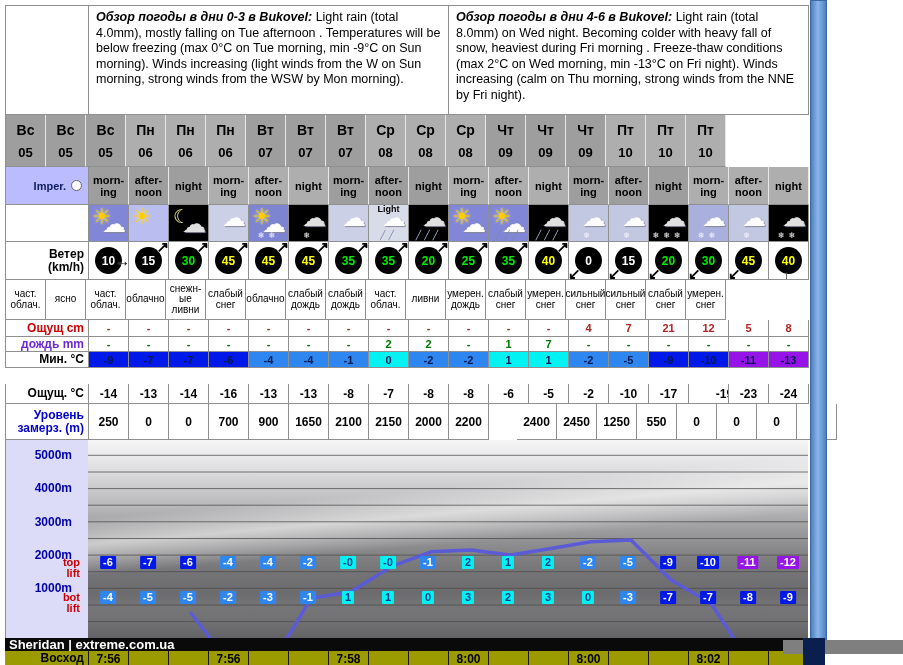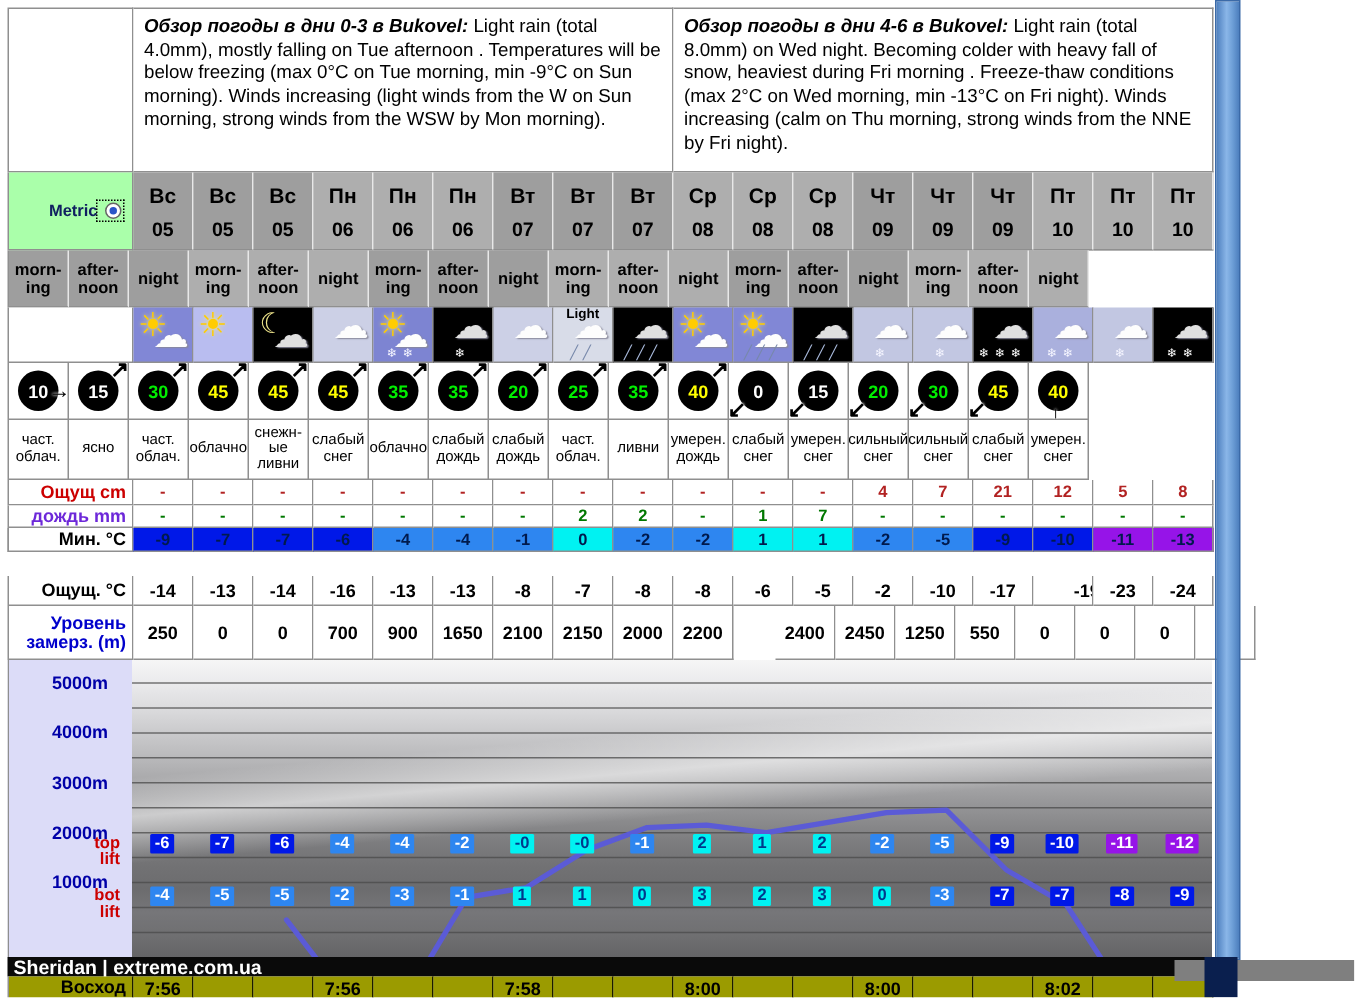--- a/index.html
+++ b/index.html
@@ -70,12 +70,6 @@
 
     <div id="gen-rows">
         <div class="row" style="top: 110px; height: 52px;">
-          <div class="cell" style="width: 83px; background: rgb(170, 255, 170); justify-content: flex-end; padding-right: 6px; font-weight: bold; font-size: 11px; color: rgb(16, 32, 96);">
-            <span>Metric</span>
-            <span class="focusring">
-              <span class="radio sel"></span>
-            </span>
-          </div>
           <div class="cell" style="width: 40px; background: rgb(158, 158, 158); border-right-color: rgb(232, 232, 232);">
             <div class="daytxt">
               <div class="dname">Вс</div>

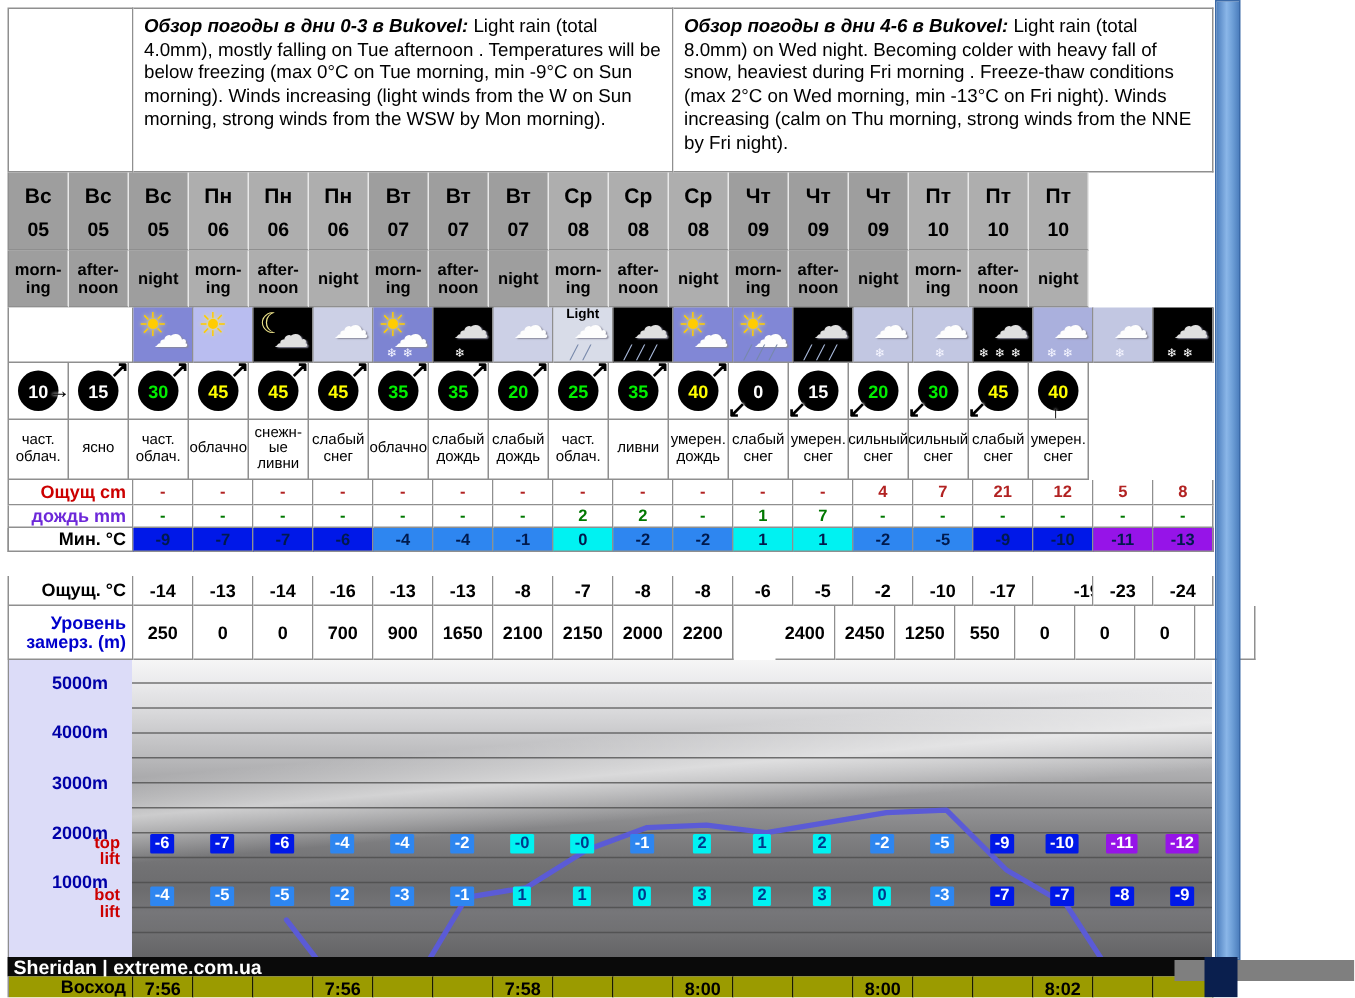--- a/index.html
+++ b/index.html
@@ -180,6 +180,10 @@
           </div>
         </div>
         <div class="row" style="top: 162px; height: 38px;">
+          <div class="cell" style="width: 83px; background: rgb(187, 187, 255); justify-content: flex-end; padding-right: 6px; font-weight: bold; font-size: 11px; color: rgb(16, 32, 96);">
+            <span>Imper.</span>
+            <span class="radio" style="margin-left:5px"></span>
+          </div>
           <div class="cell" style="width: 40px; background: rgb(158, 158, 158); border-right-color: rgb(232, 232, 232);">
             <div class="period">morn-
 ing</div>

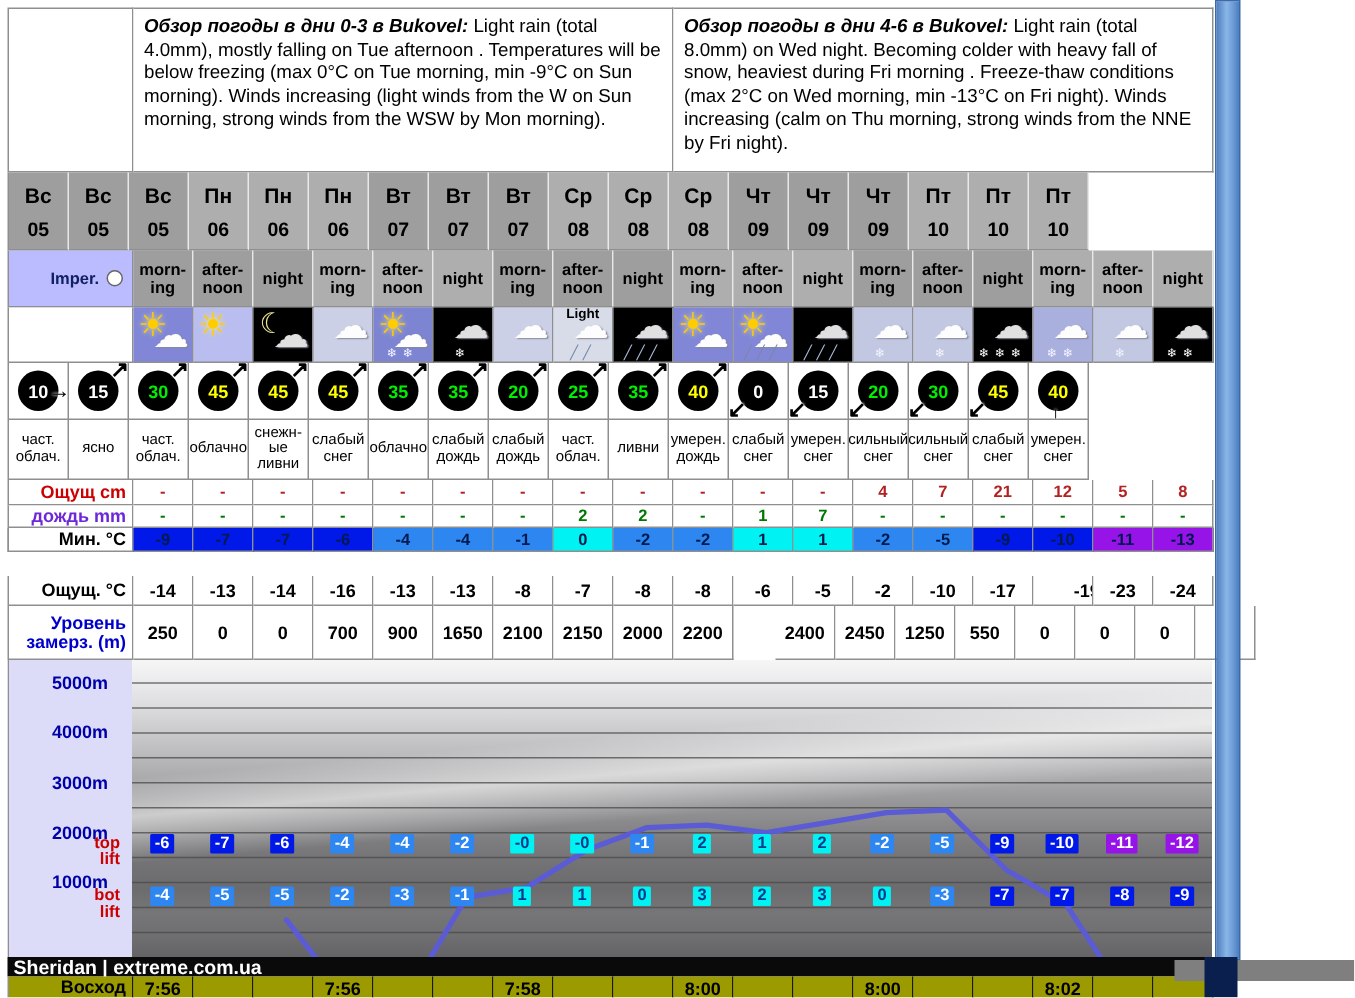--- a/index.html
+++ b/index.html
@@ -327,6 +327,8 @@
           </div>
         </div>
         <div class="row" style="top: 237px; height: 38px;">
+          <div class="cell lblcell" style="width: 83px; white-space: pre-line;">Ветер
+(km/h)</div>
           <div class="cell" style="width: 40px;">
             <div class="windc" style="color: rgb(255, 255, 255);">10<span class="warr arr-e">→</span></div>
           </div>

